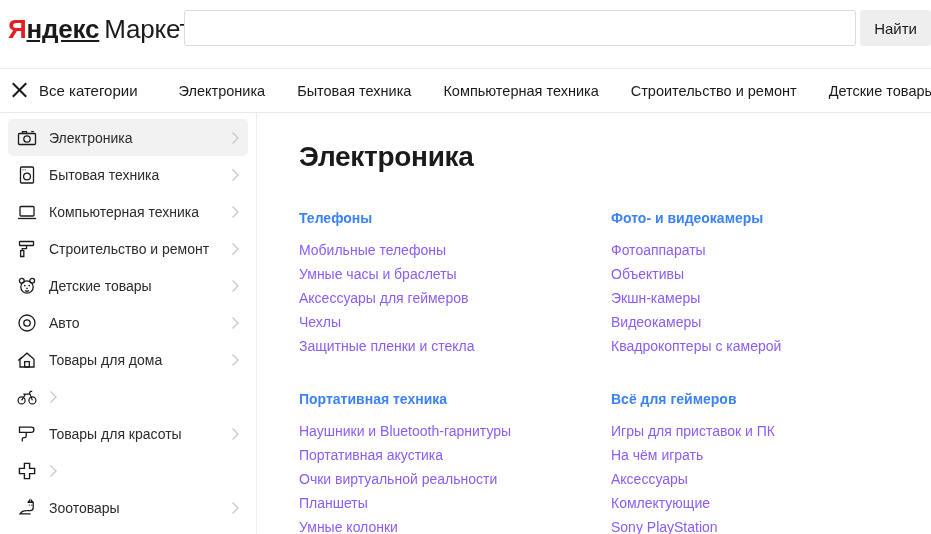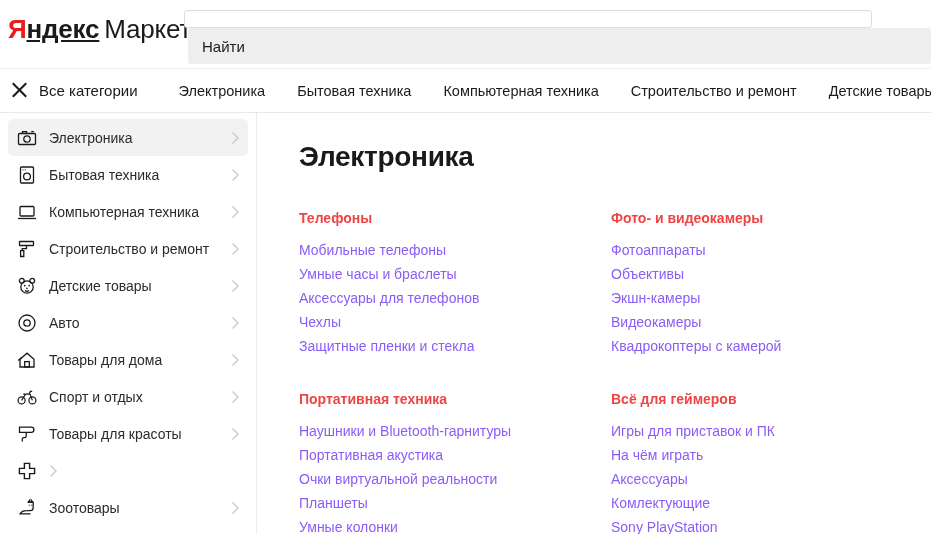--- a/index.html
+++ b/index.html
@@ -62,7 +62,6 @@
     height: 36px;
     width: 747px;
     display: flex;
-    flex-direction: column;
   }
 
   .search-input {

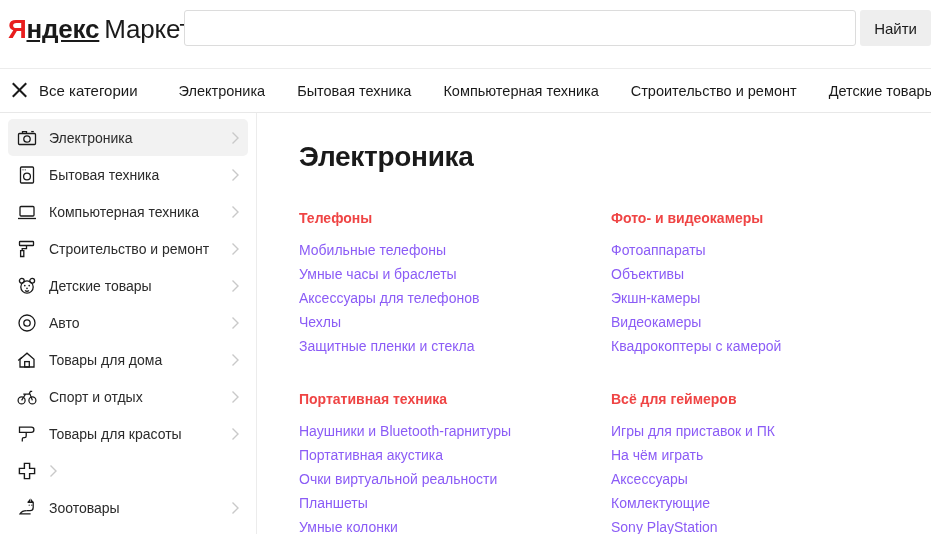--- a/index.html
+++ b/index.html
@@ -236,7 +236,7 @@
   .group-title {
     font-size: 14px;
     font-weight: 700;
-    color: #ef4444;
+    color: #3b82f6;
     margin-bottom: 12px;
     white-space: nowrap;
   }

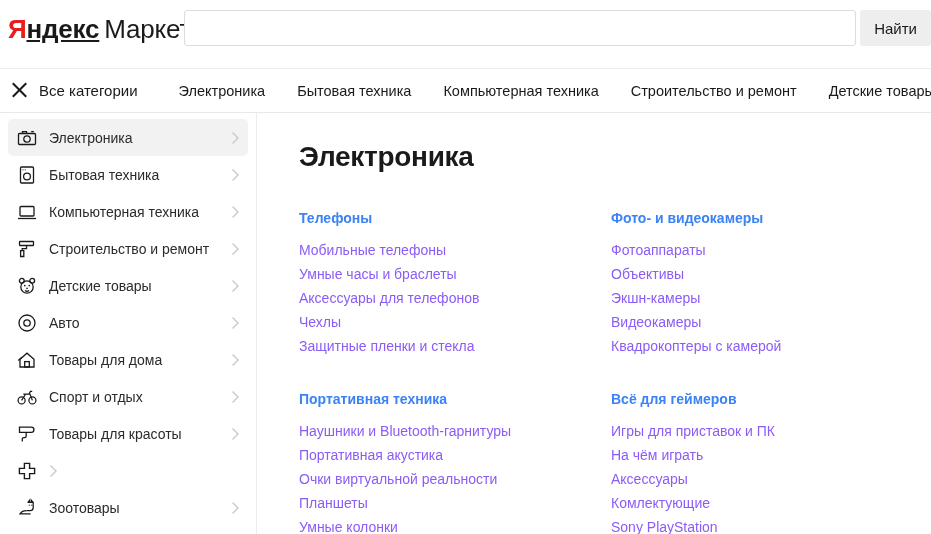--- a/index.html
+++ b/index.html
@@ -483,7 +483,7 @@
             <div class="group-title">Телефоны</div>
             <a class="group-link">Мобильные телефоны</a>
             <a class="group-link">Умные часы и браслеты</a>
-            <a class="group-link">Аксессуары для телефонов</a>
+            <a class="group-link">Аксессуары для геймеров</a>
             <a class="group-link">Чехлы</a>
             <a class="group-link">Защитные пленки и стекла</a>
           </div>

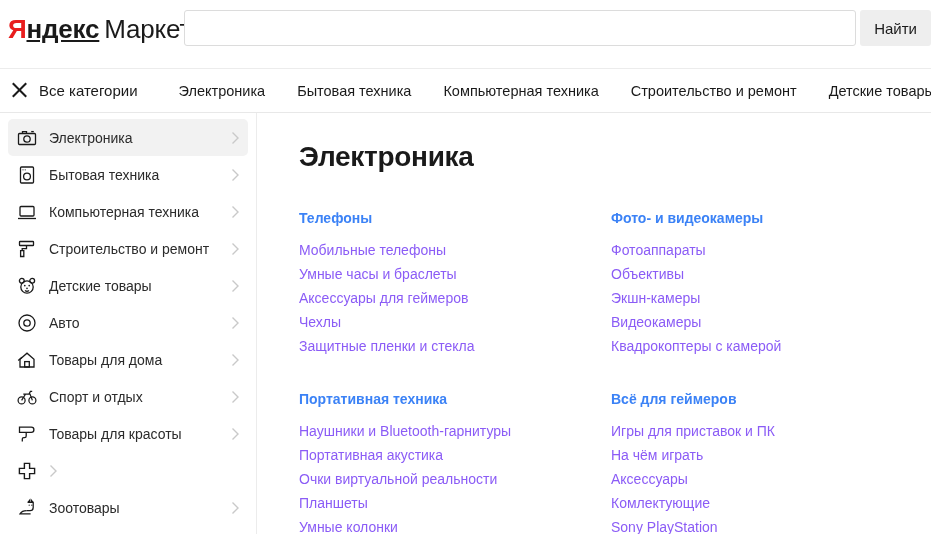--- a/index.html
+++ b/index.html
@@ -415,7 +415,6 @@
             <path d="M4.6 13.4l4-6.4h4.4l2.4 6.4M8.6 7H6.3M12 7l1.4-2.6h1.8"></path>
           </svg>
         </span>
-        <span class="side-label">Спорт и отдых</span>
         <span class="side-chevron">
           <svg width="9" height="14" viewBox="0 0 9 14" fill="none" stroke="currentColor" stroke-width="1.4">
               <path d="M1.5 1.5L7 7l-5.5 5.5"></path>

